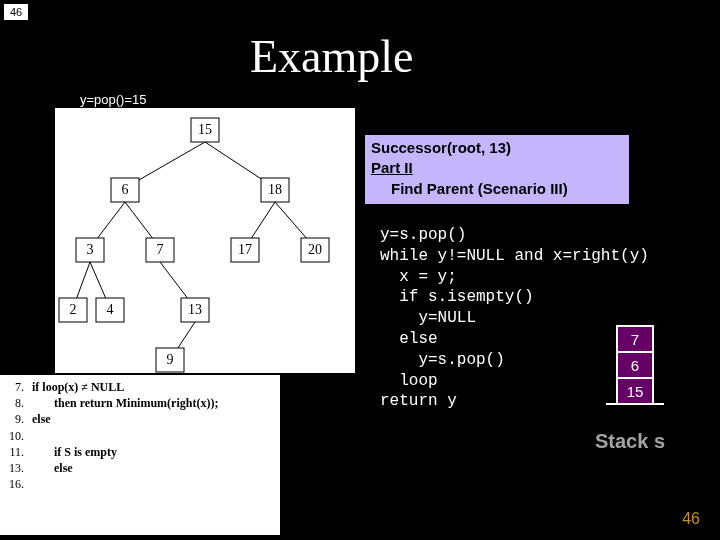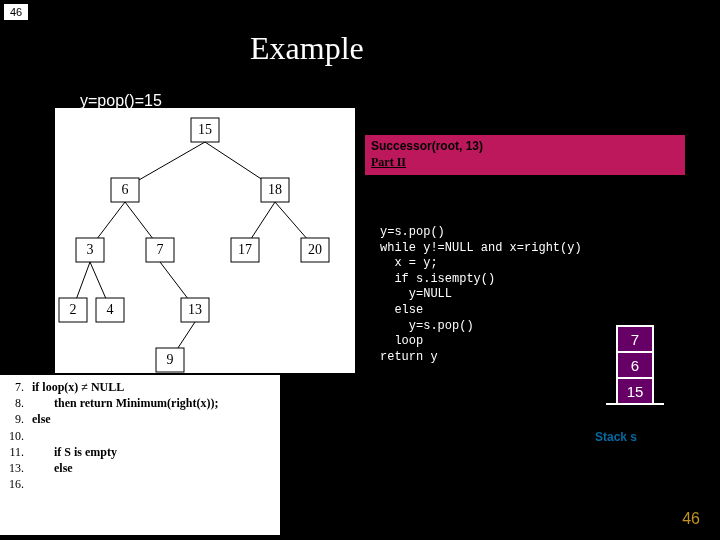--- a/index.html
+++ b/index.html
@@ -24,7 +24,7 @@
     top: 30px;
     left: 250px;
     font-family: "Times New Roman", serif;
-    font-size: 32px;
+    font-size: 46px;
     color: #fff;
     font-weight: normal;
   }

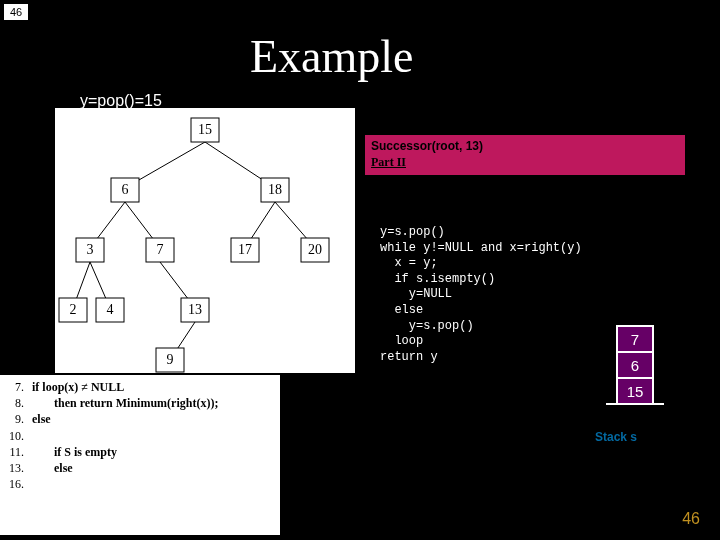--- a/index.html
+++ b/index.html
@@ -32,7 +32,7 @@
     position: absolute;
     top: 92px; left: 80px;
     color: #fff;
-    font-size: 16px;
+    font-size: 13px;
   }
   .tree-box {
     position: absolute;

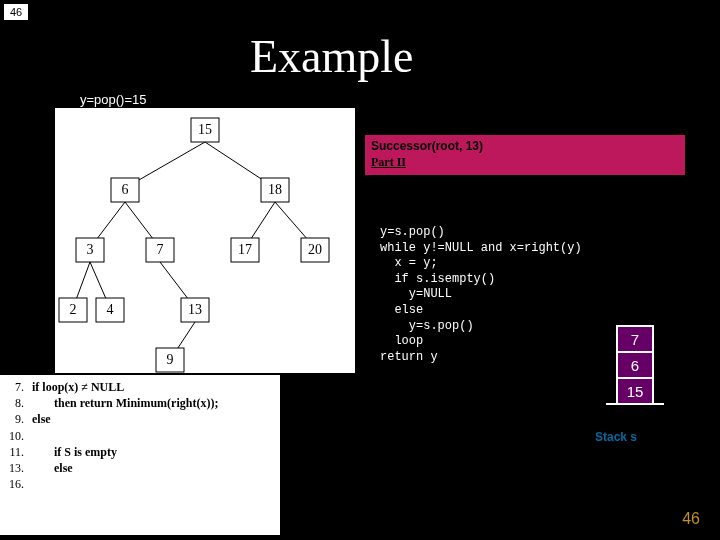--- a/index.html
+++ b/index.html
@@ -52,13 +52,13 @@
     position: absolute;
     top: 135px; left: 365px;
     color: #000;
-    background: #be185d;
+    background: #c4b5fd;
     font-family: Arial, sans-serif;
-    font-size: 12px;
+    font-size: 15px;
     font-weight: bold;
     padding: 3px 6px 5px 6px;
     line-height: 1.35;
-    width: 320px;
+    width: 264px;
   }
   .explain .underline { text-decoration: underline; font-family: Liberation Serif, serif; }
   .explain .indent { padding-left: 20px; }

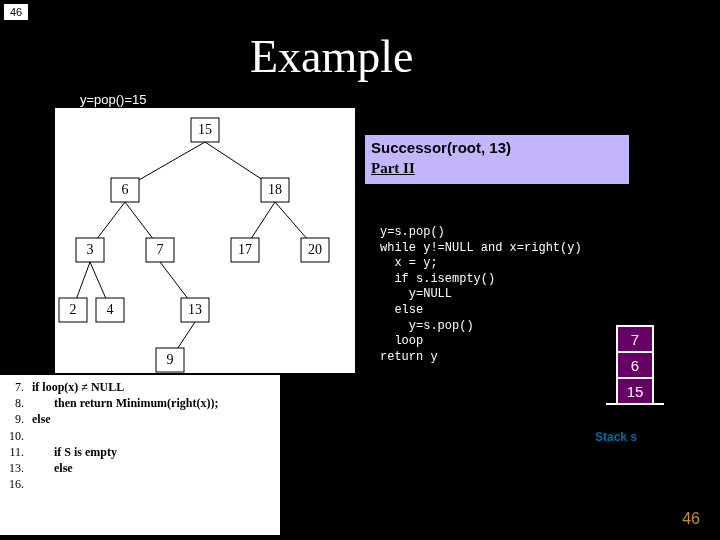--- a/index.html
+++ b/index.html
@@ -60,7 +60,7 @@
     line-height: 1.35;
     width: 264px;
   }
-  .explain .underline { text-decoration: underline; font-family: Liberation Serif, serif; }
+  .explain .underline { text-decoration: underline; }
   .explain .indent { padding-left: 20px; }
   .codeblock {
     position: absolute;

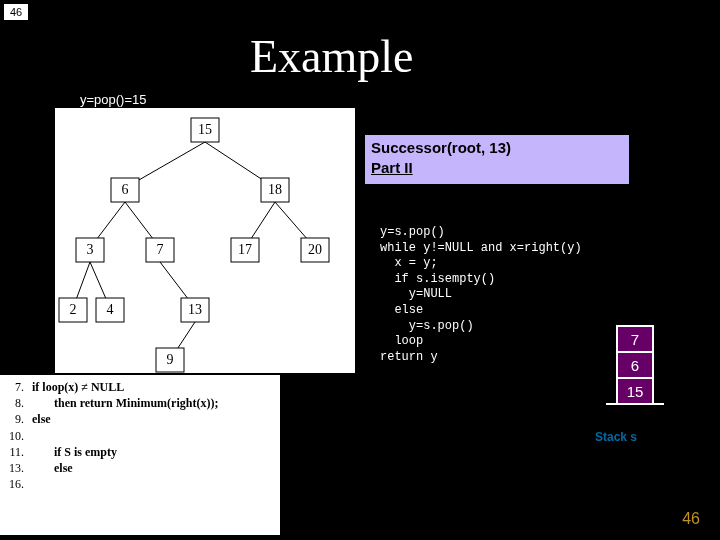--- a/index.html
+++ b/index.html
@@ -179,6 +179,7 @@
 <div class="explain">
   <div>Successor(root, 13)</div>
   <div class="underline">Part II</div>
+  <div class="indent">Find Parent  (Scenario III)</div>
 </div>
 
 <div class="codeblock"><span>y=s.pop()</span>

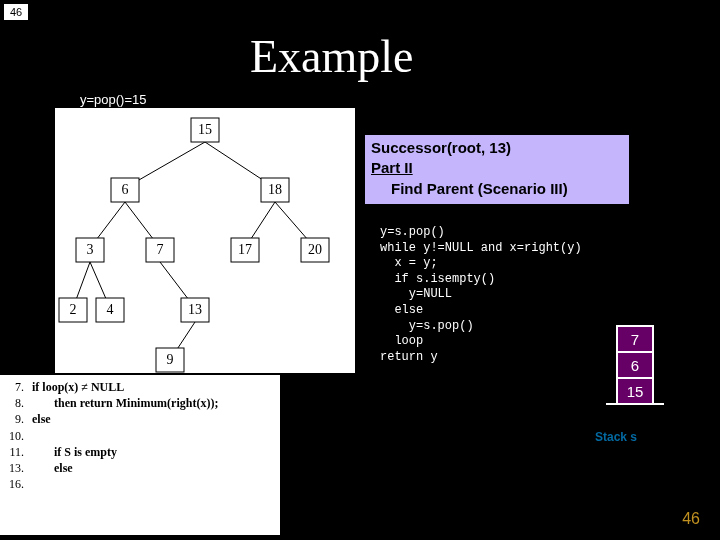--- a/index.html
+++ b/index.html
@@ -66,7 +66,7 @@
     position: absolute;
     top: 225px; left: 380px;
     font-family: "Courier New", monospace;
-    font-size: 12px;
+    font-size: 16px;
     color: #fff;
     white-space: pre;
     line-height: 1.3;

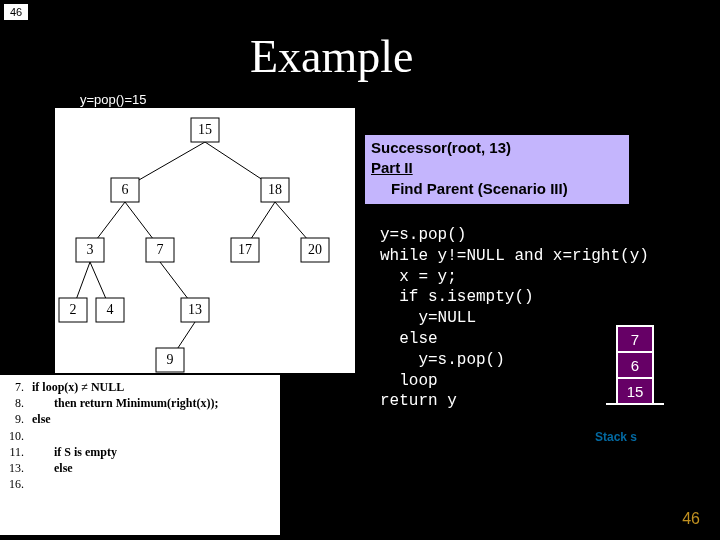--- a/index.html
+++ b/index.html
@@ -98,8 +98,8 @@
   .stack-label {
     position: absolute;
     top: 430px; left: 595px;
-    color: #0369a1;
-    font-size: 12px;
+    color: #a3a3a3;
+    font-size: 20px;
     font-weight: bold;
   }
   .algo-img {

